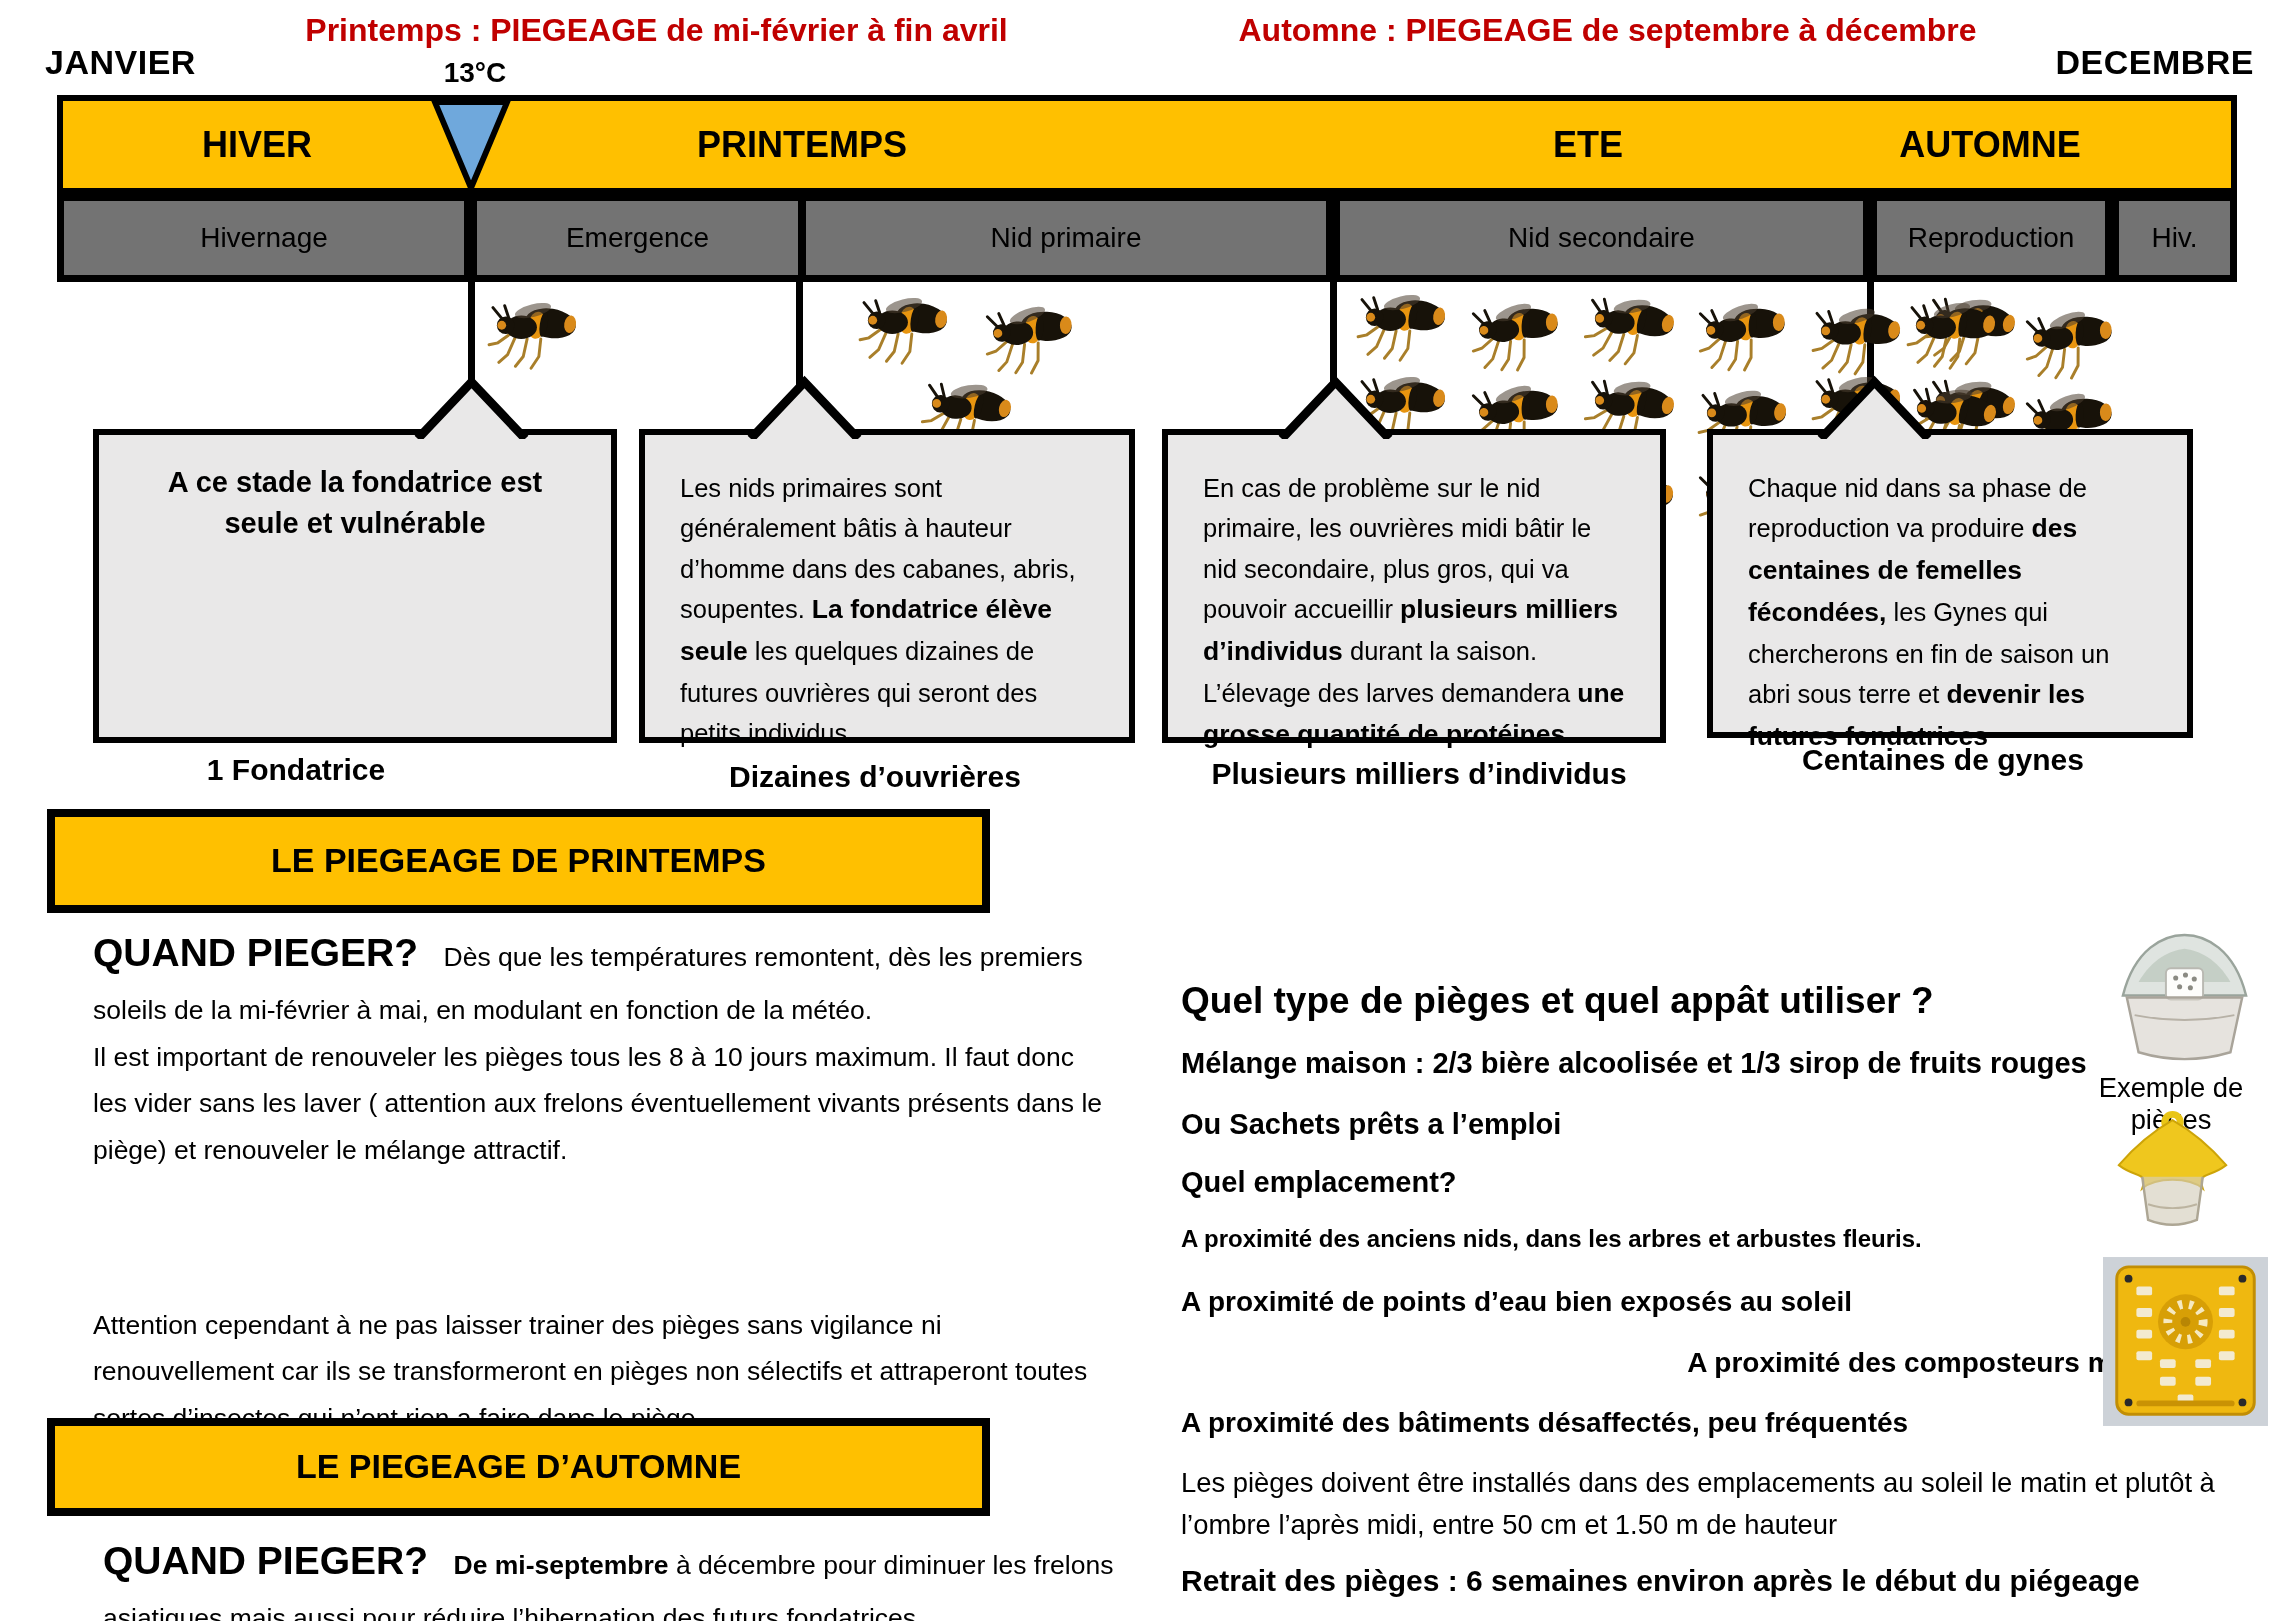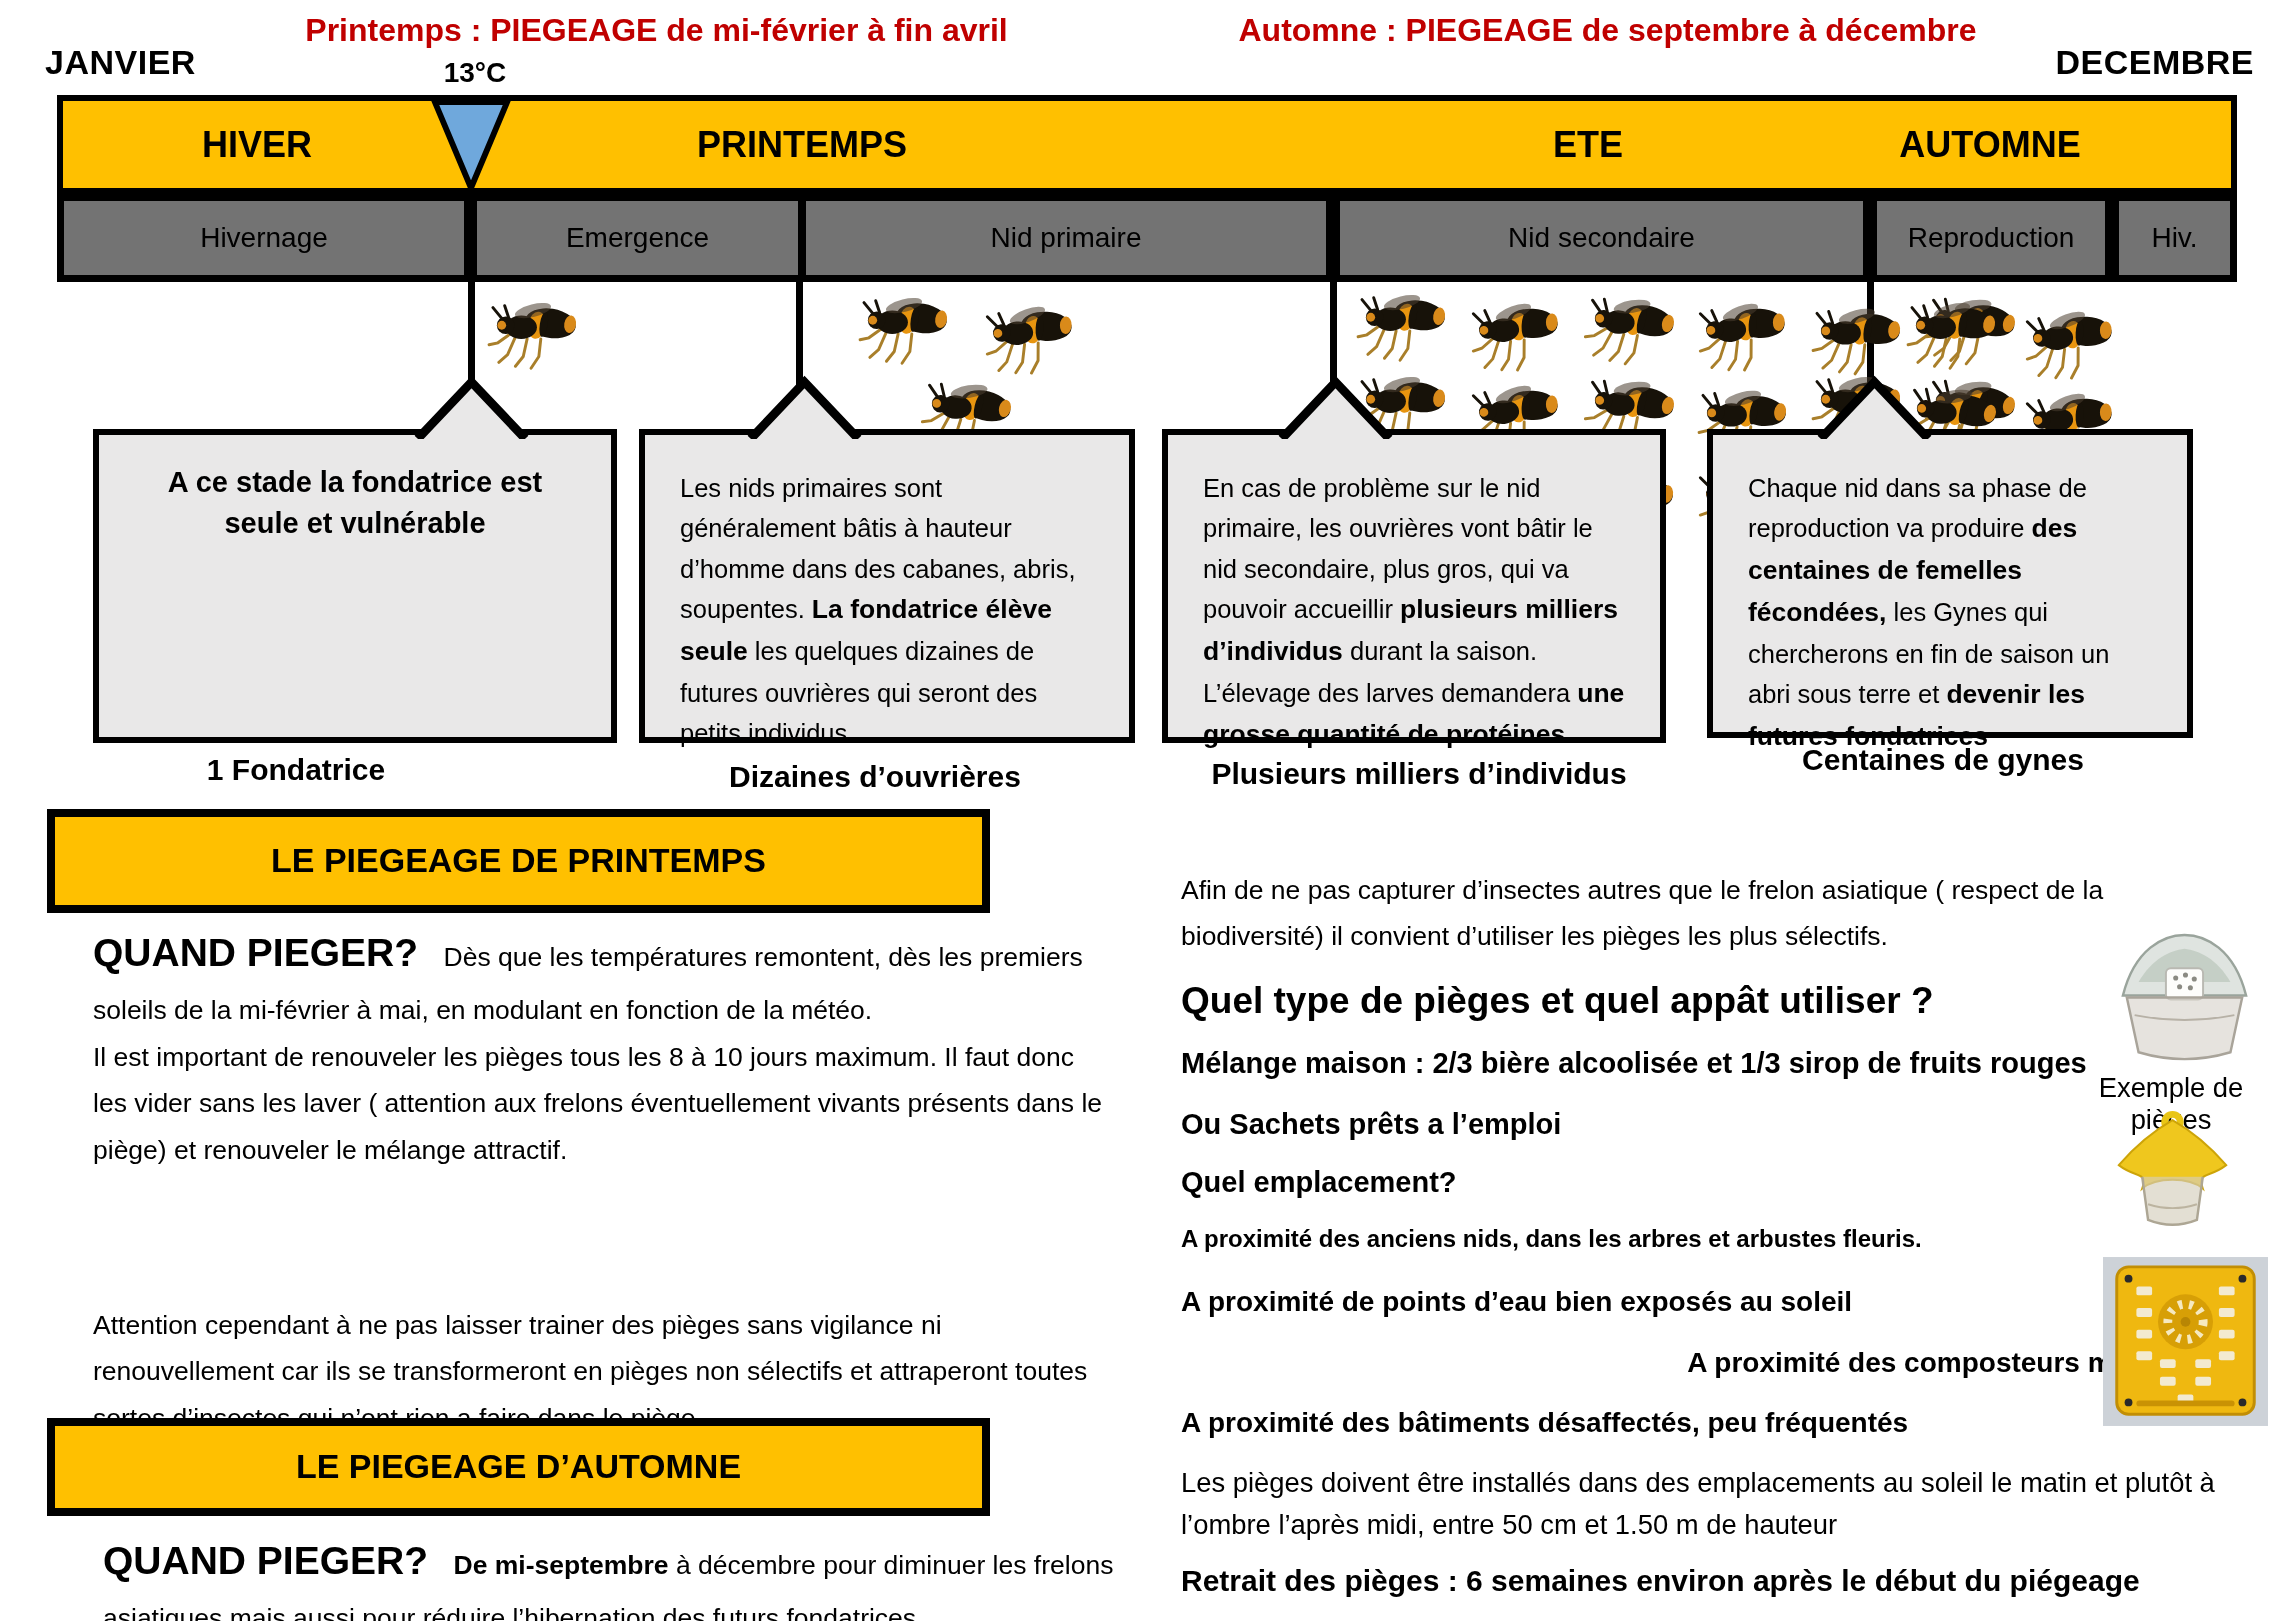--- a/index.html
+++ b/index.html
@@ -410,7 +410,7 @@
       <path d="M10,66 L65,8 L120,66" fill="none" stroke="#000" stroke-width="9"></path>
     </svg>
     <div class="callout-text">
-      <span>En cas de problème sur le nid primaire, les ouvrières vont bâtir le nid secondaire, plus gros, qui va pouvoir accueillir </span><b>plusieurs milliers d’individus</b><span> durant la saison. L’élevage des larves demandera </span><b>une grosse quantité de protéines</b>
+      <span>En cas de problème sur le nid primaire, les ouvrières midi bâtir le nid secondaire, plus gros, qui va pouvoir accueillir </span><b>plusieurs milliers d’individus</b><span> durant la saison. L’élevage des larves demandera </span><b>une grosse quantité de protéines</b>
     </div>
   </div>
 

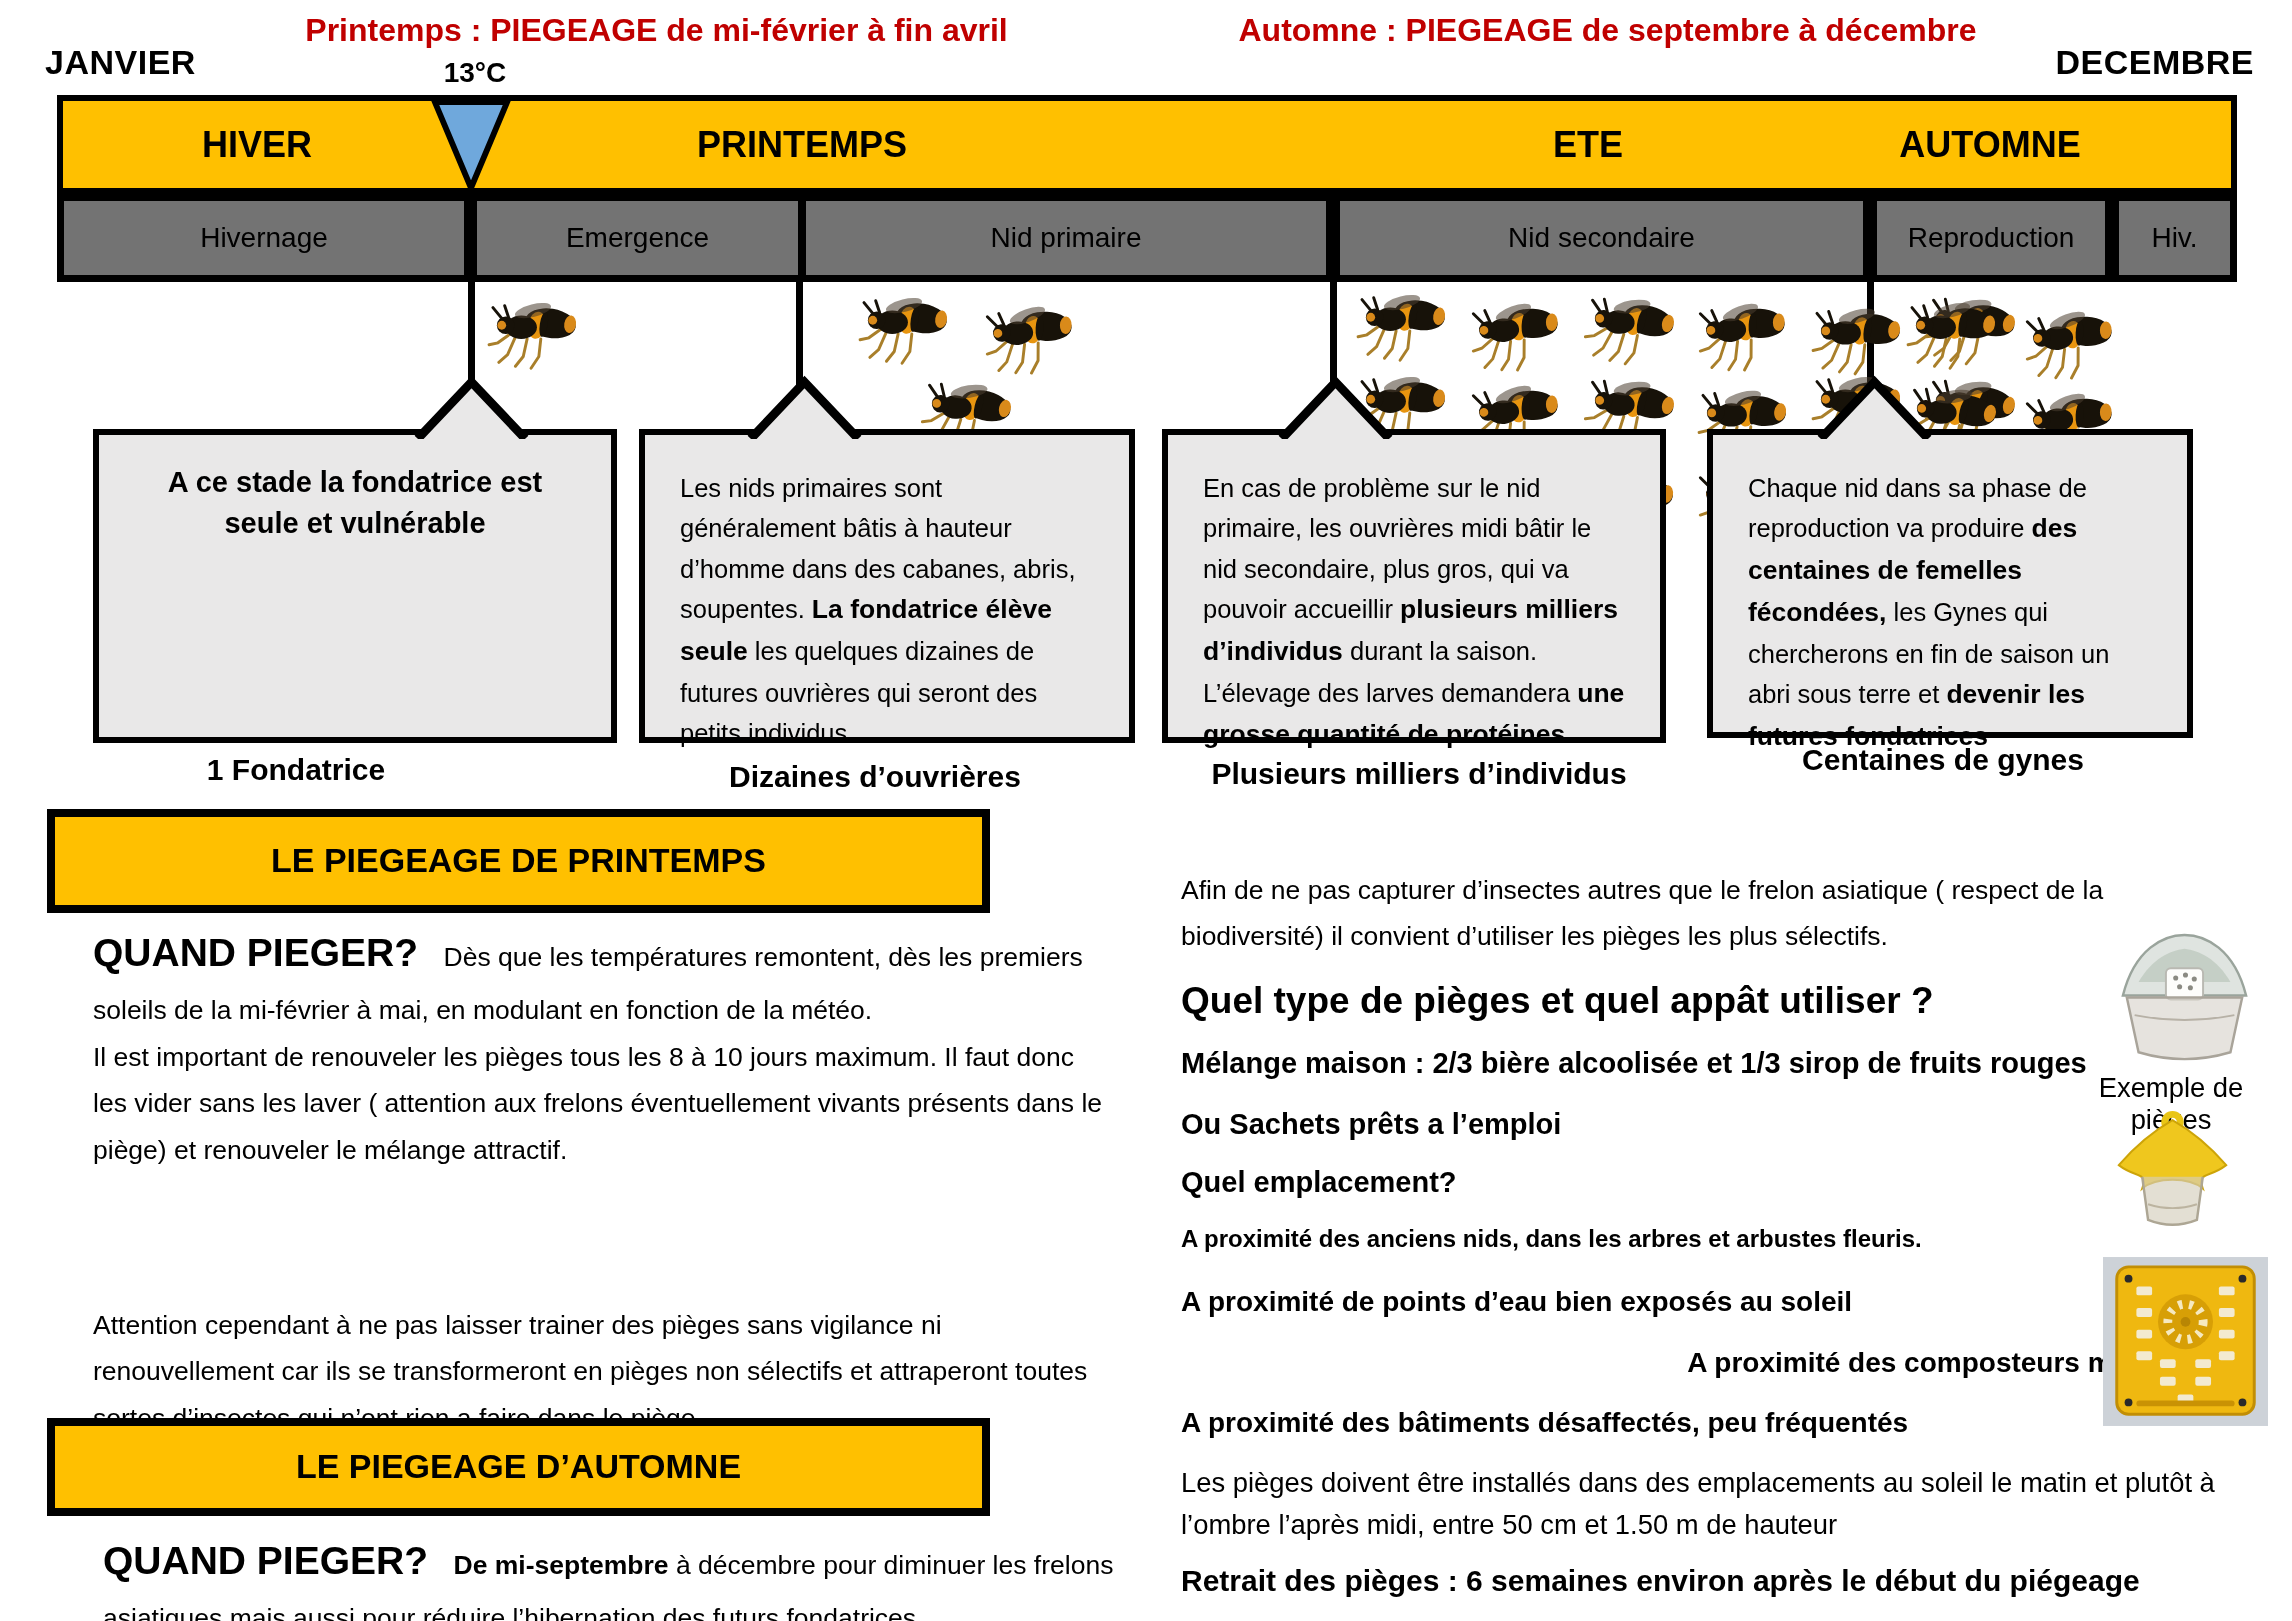--- a/index.html
+++ b/index.html
@@ -450,7 +450,6 @@
     <span class="h-big">QUAND PIEGER?</span><b>De mi-septembre</b><span> à décembre  pour diminuer les frelons asiatiques mais aussi pour réduire l’hibernation des futurs fondatrices.</span>
   </div>
 
-  <div class="abs right-col para" style="top:867px;width:1029px;">Afin de ne pas capturer d’insectes autres que le frelon asiatique ( respect de la biodiversité) il convient d’utiliser les pièges les plus sélectifs.</div>
 
   <div class="abs right-col rc-heading" style="top:980px;">Quel type de pièges et quel appât utiliser ?</div>
 

